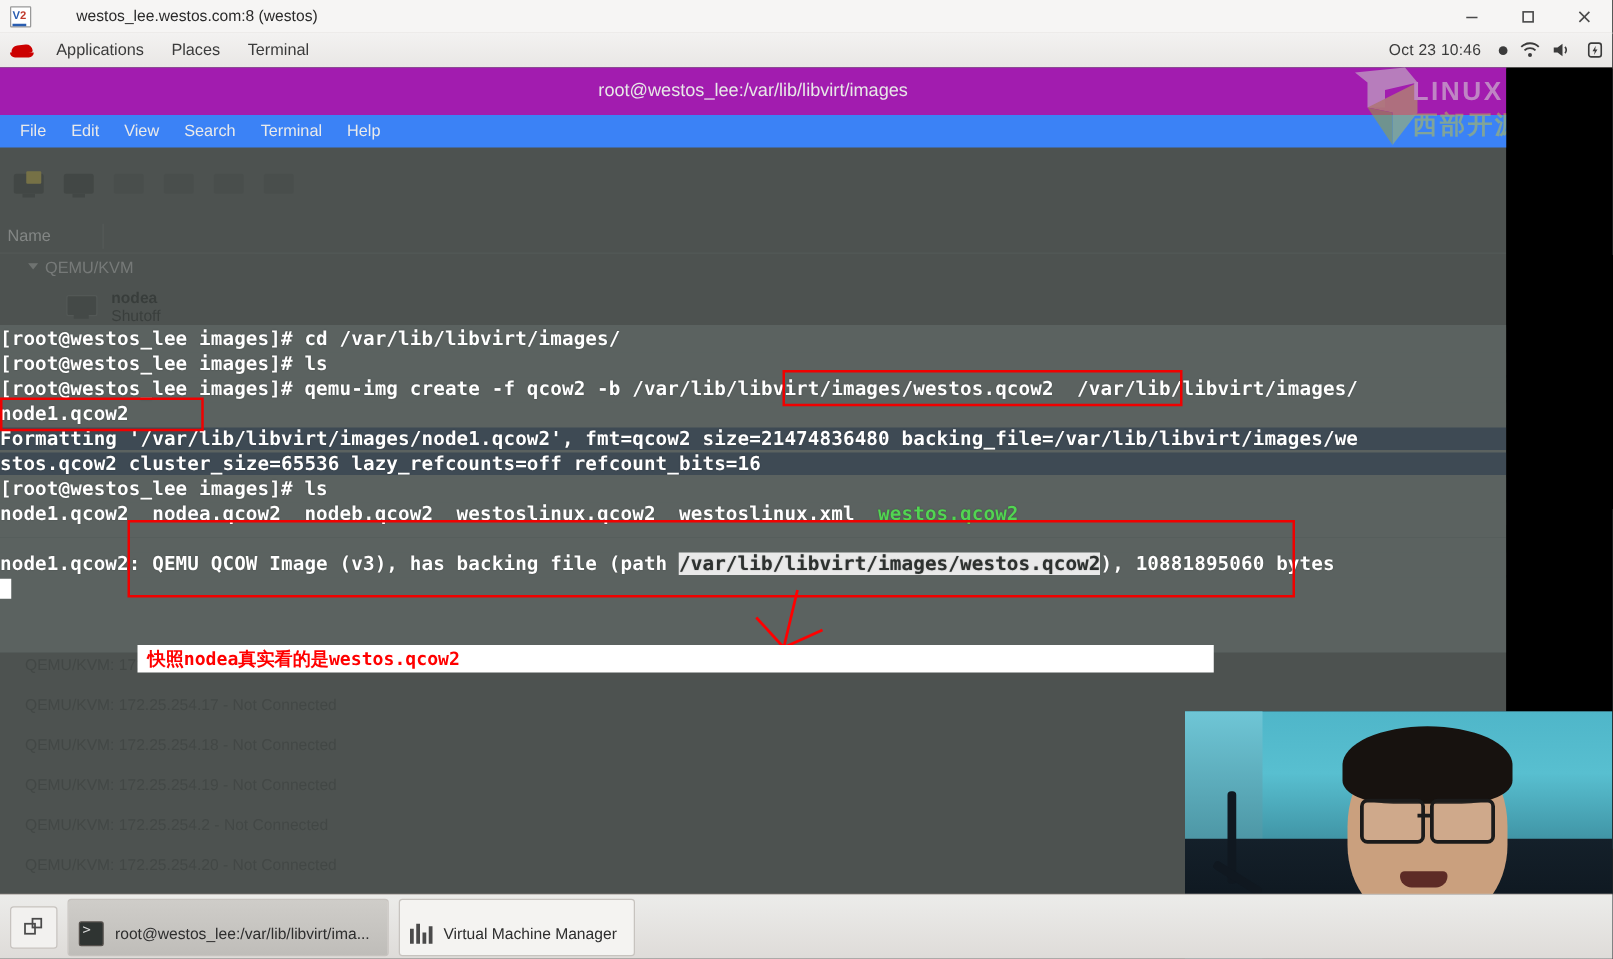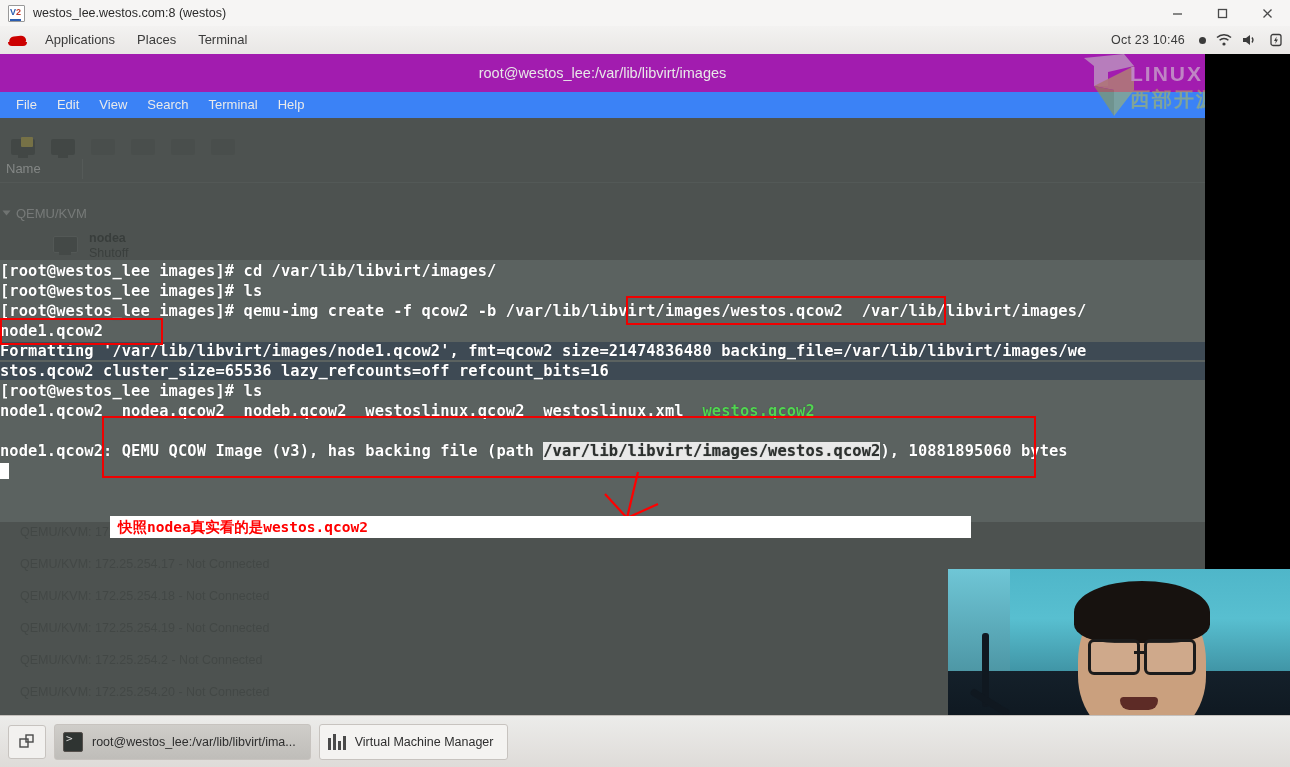--- a/index.html
+++ b/index.html
@@ -23,7 +23,7 @@
   .vwr-icon .u{position:absolute;left:7px;top:1px;font-size:9px;line-height:11px;
     font-weight:bold;color:#c0392b;font-family:"Liberation Sans",sans-serif;}
   .vwr-icon .bar{position:absolute;left:1px;bottom:0px;width:11px;height:2px;background:#2a5db0;}
-  .vwr-title-text{font-size:12.5px;color:#2b2b2b;}
+  .vwr-title-text{font-size:12.5px;color:#2b2b2b;margin-left:28px;}
   .vwr-ctrls{margin-left:auto;display:flex;height:26px;}
   .vwr-btn{width:45px;height:26px;display:flex;align-items:center;justify-content:center;
     color:#4a4a4a;font-size:13px;}

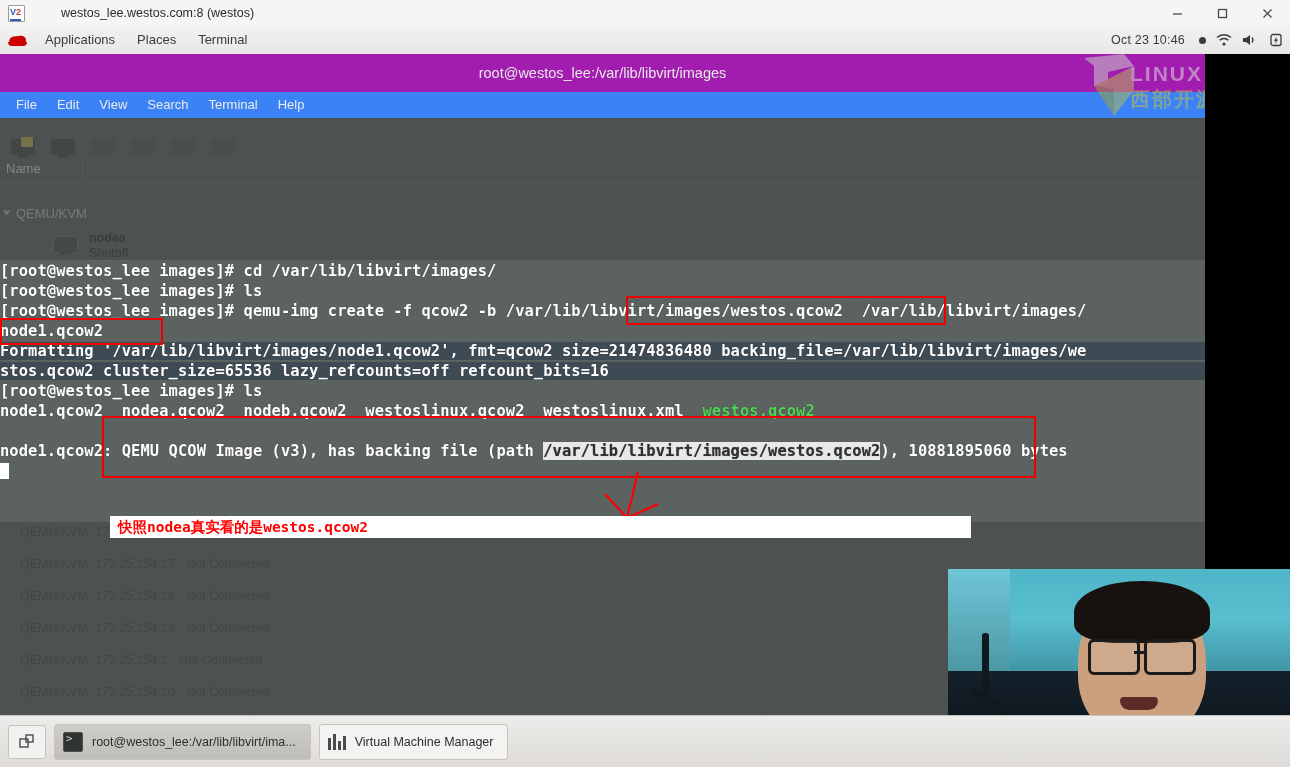--- a/index.html
+++ b/index.html
@@ -64,7 +64,7 @@
   .tb-ico.yellow .corner{position:absolute;left:13px;top:1px;width:12px;height:10px;
     background:#c9b233;border-radius:1px;}
   .tb-ico.faint{opacity:.35;}
-  .vmm-colhdr{position:absolute;left:0;top:102px;width:1205px;height:26px;
+  .vmm-colhdr{position:absolute;left:0;top:122px;width:1205px;height:26px;
     border-bottom:1px solid #5a5f5d;opacity:.5;}
   .vmm-colhdr span{font-size:13px;color:#b9bbba;line-height:26px;padding-left:6px;}
   .vmm-colhdr .divider{position:absolute;left:82px;top:3px;width:1px;height:20px;background:#5d6260;}

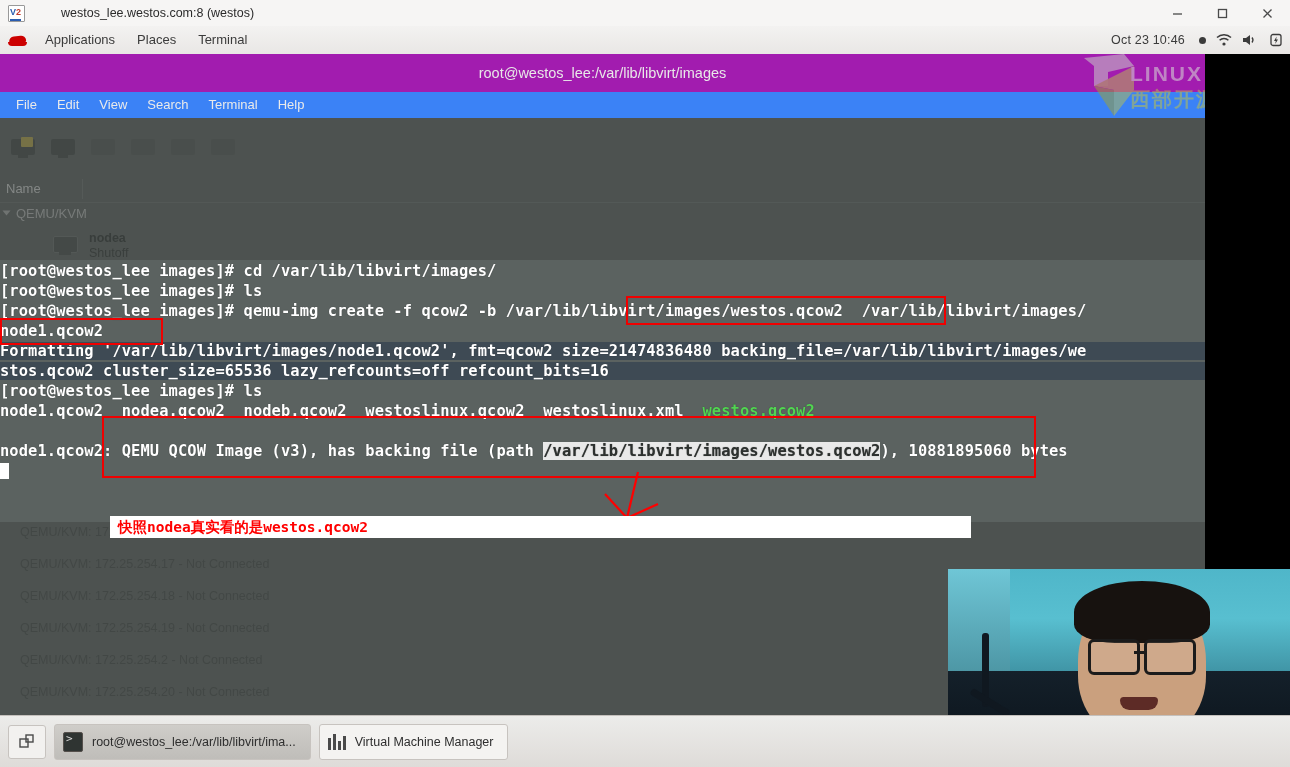--- a/index.html
+++ b/index.html
@@ -69,7 +69,7 @@
   .vmm-colhdr span{font-size:13px;color:#b9bbba;line-height:26px;padding-left:6px;}
   .vmm-colhdr .divider{position:absolute;left:82px;top:3px;width:1px;height:20px;background:#5d6260;}
   .vmm-tree{position:absolute;left:0;top:146px;width:1205px;}
-  .vmm-grp{display:flex;align-items:center;height:26px;padding-left:4px;opacity:.45;}
+  .vmm-grp{display:flex;align-items:center;height:26px;padding-left:24px;opacity:.45;}
   .vmm-grp .tri{width:0;height:0;border-left:5px solid #9a9c9b;border-top:4px solid transparent;
     border-bottom:4px solid transparent;margin-right:7px;transform:rotate(90deg);}
   .vmm-grp span{font-size:13px;color:#a8aaa9;}

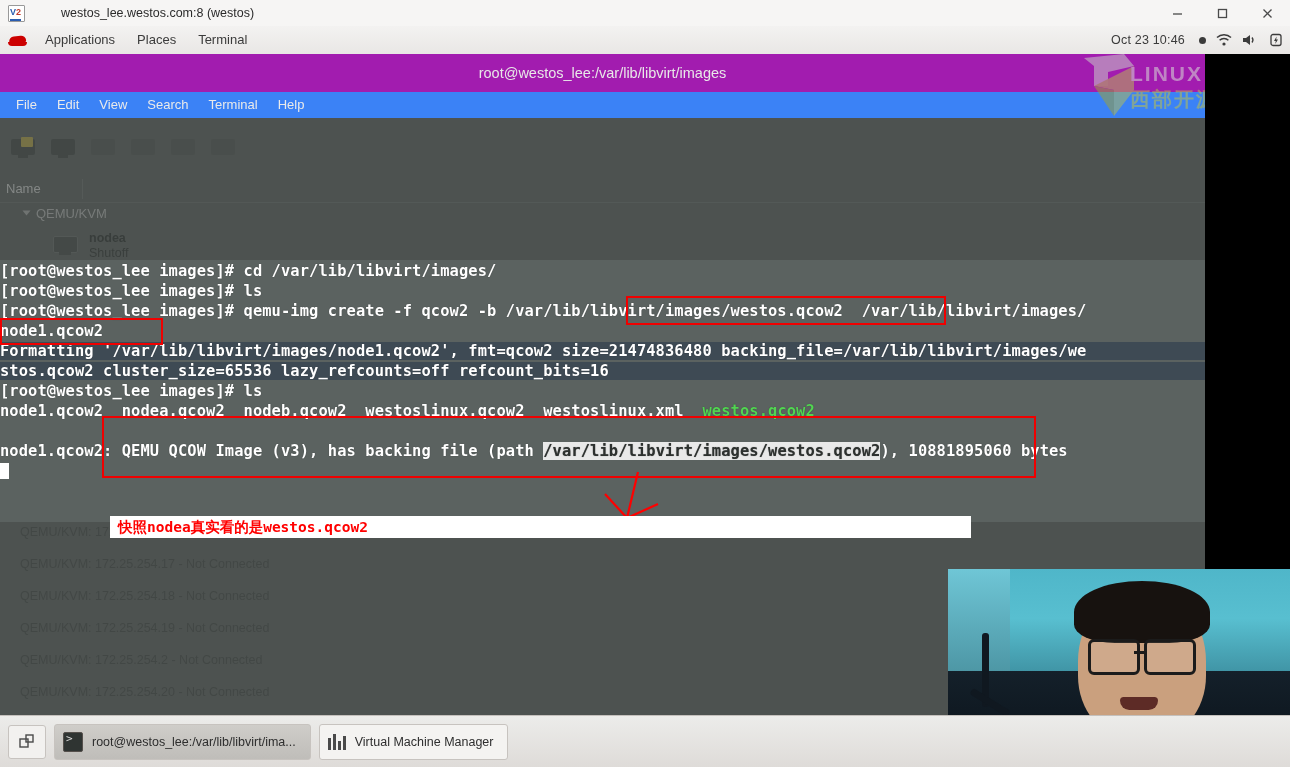--- a/index.html
+++ b/index.html
@@ -128,7 +128,7 @@
     display:flex;align-items:center;justify-content:center;}
   .tb-show svg{display:block;}
   .tb-item{height:34px;min-width:40px;display:flex;align-items:center;gap:9px;
-    padding:0 14px 0 8px;border:1px solid #c7c3bf;border-radius:3px;}
+    padding:10px 14px 0 8px;border:1px solid #c7c3bf;border-radius:3px;}
   .tb-item.active{background:linear-gradient(#cfcdc9,#bfbdb9);}
   .tb-item.idle{background:#f4f3f1;}
   .tb-item span{font-size:12.5px;color:#2e2e2e;white-space:nowrap;}

